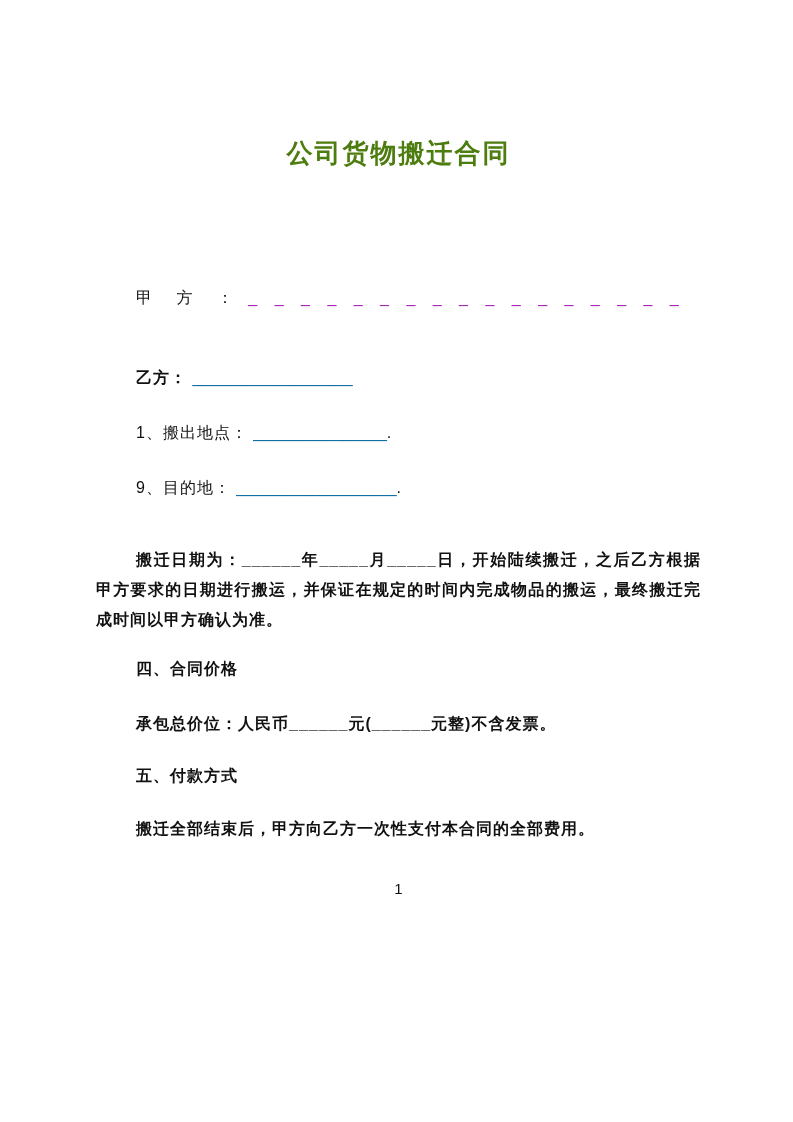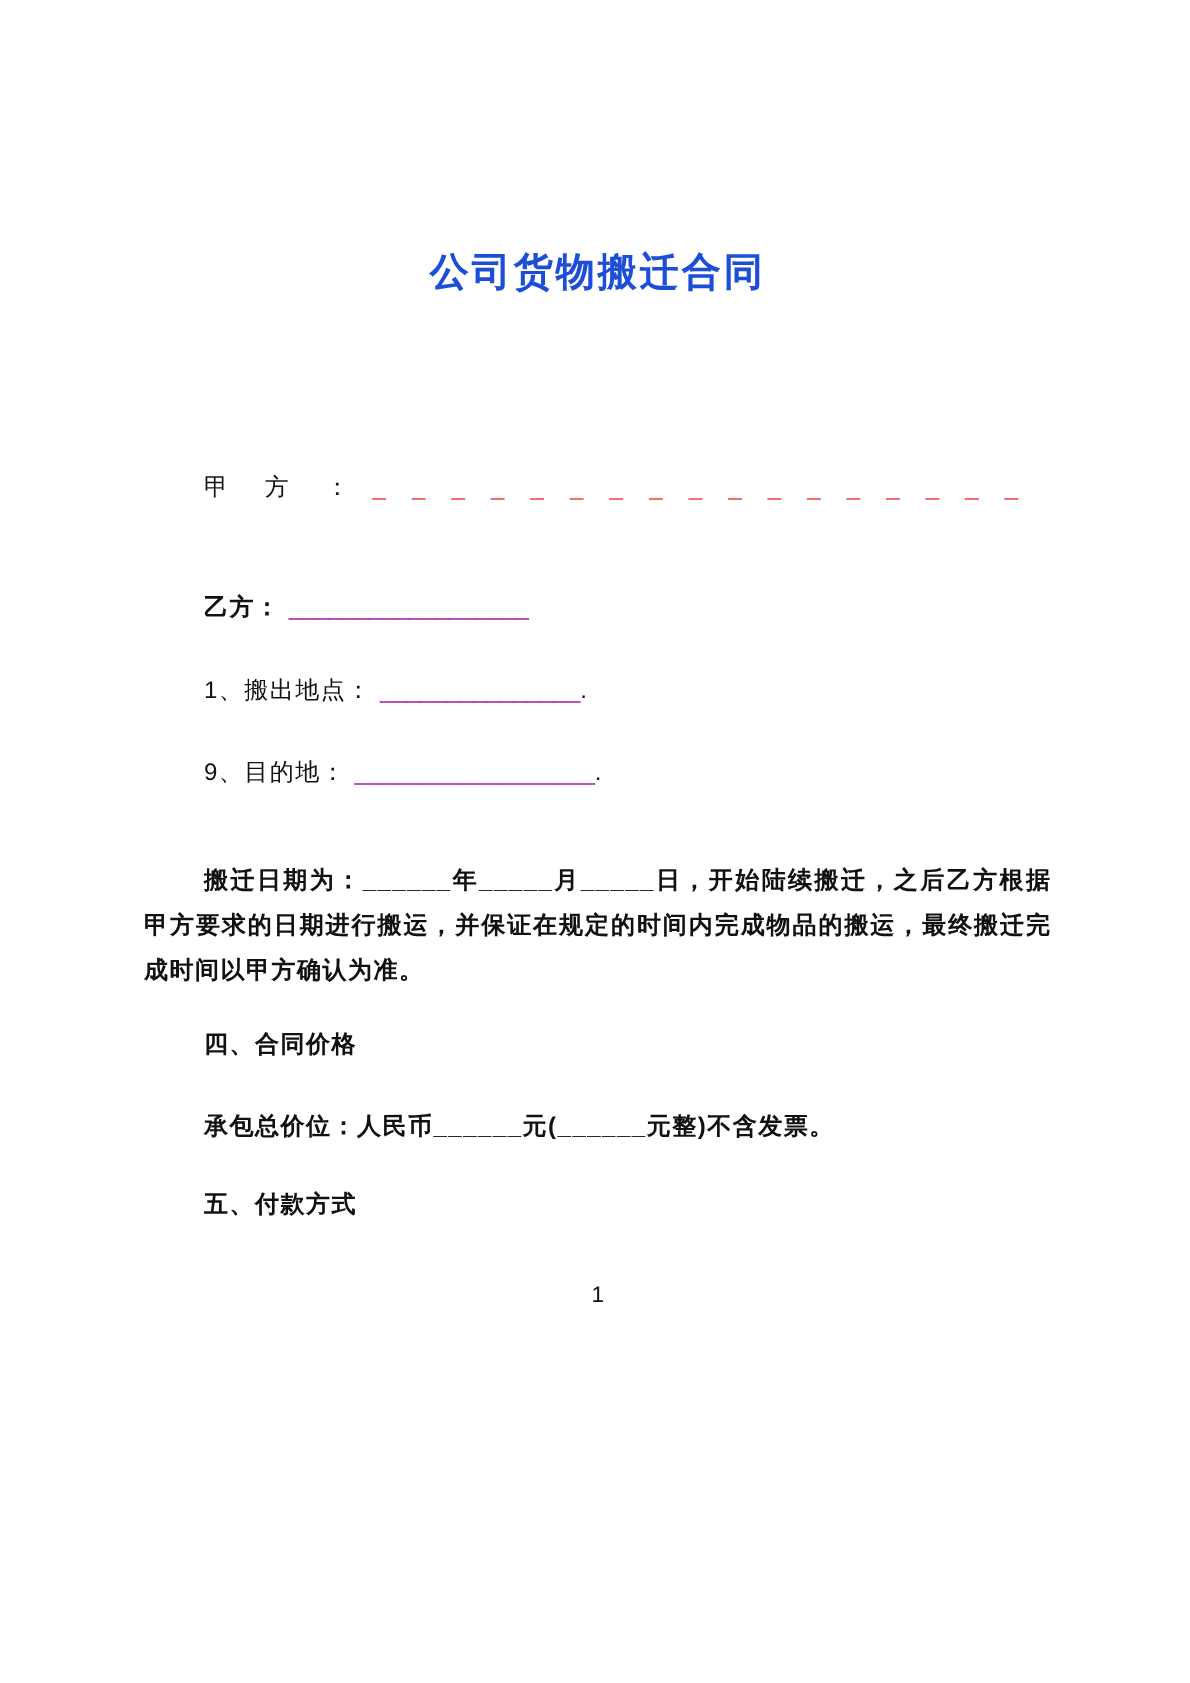--- a/index.html
+++ b/index.html
@@ -25,8 +25,7 @@
     text-align: center;
     letter-spacing: 2px;
     line-height: 34px;
-    color: #1d4ed8;
-    margin-top: 28px;
+    color: #4d7c0f;
   }
   p.line {
     font-size: 16px;

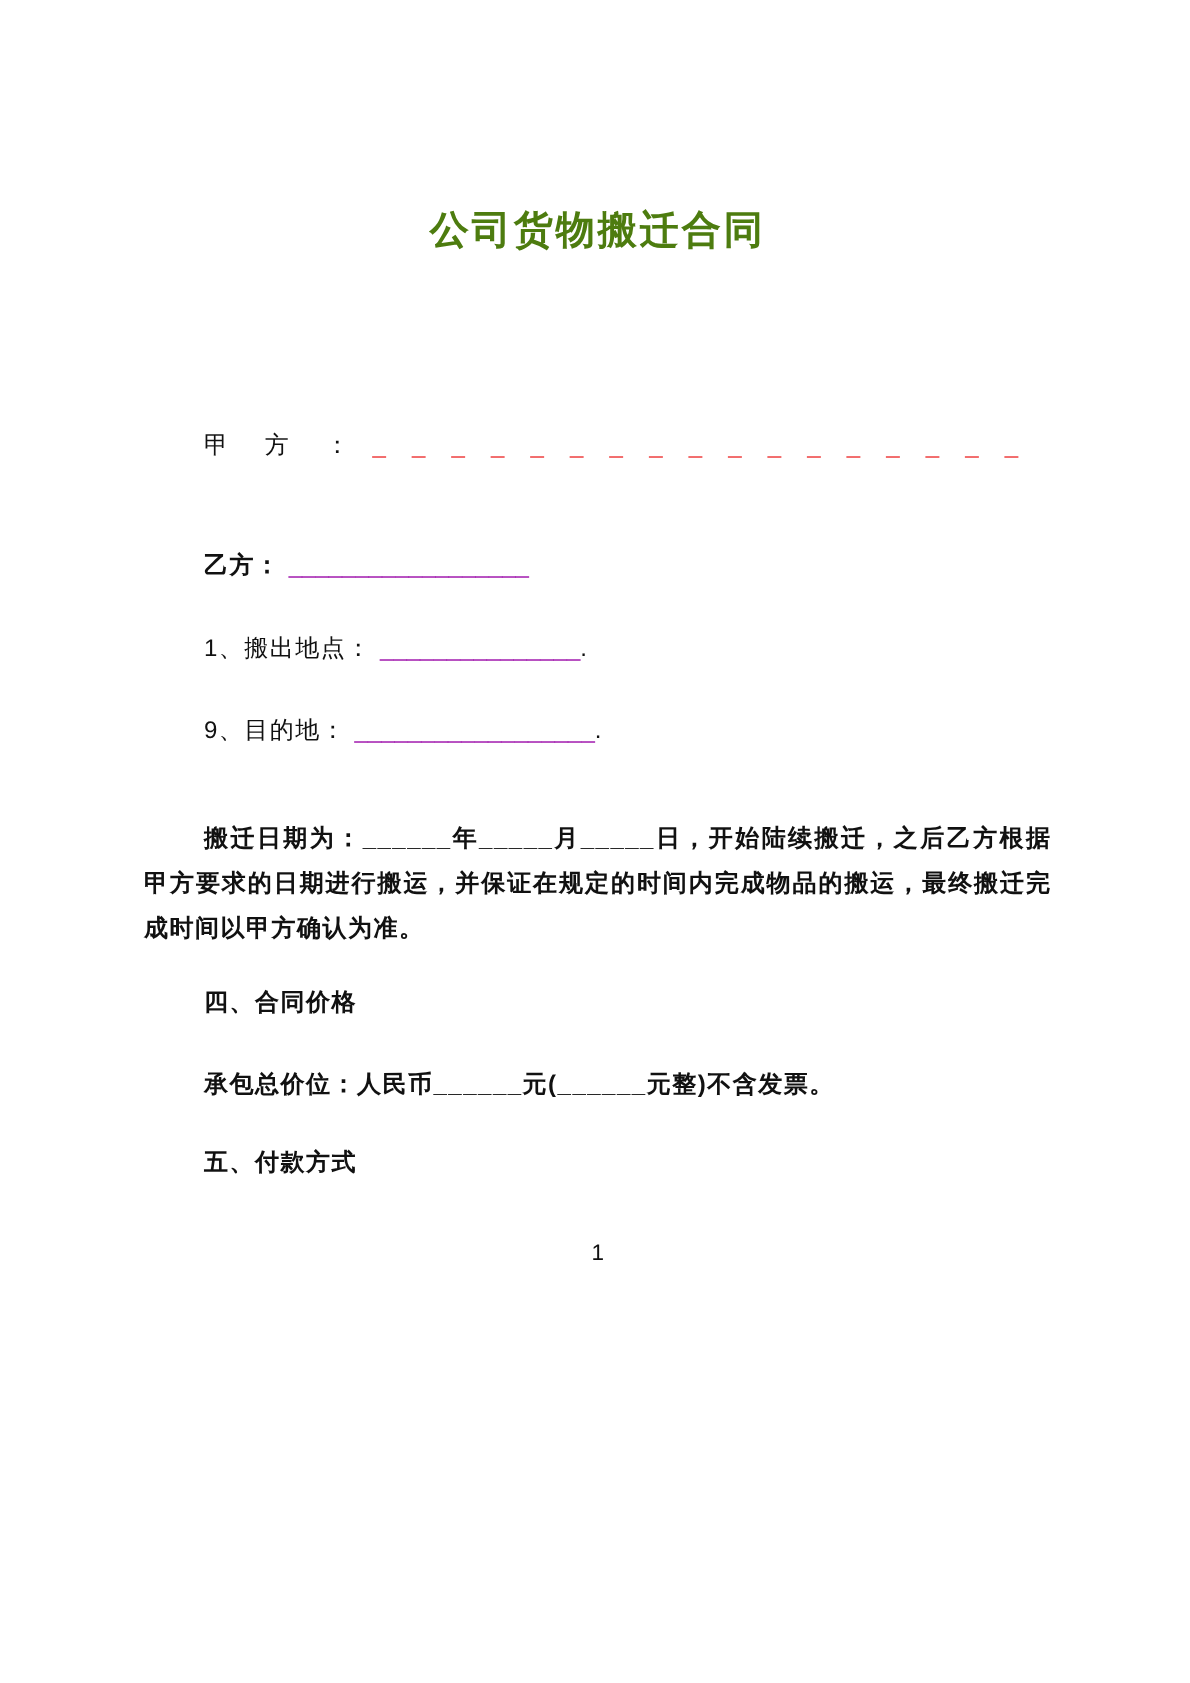--- a/index.html
+++ b/index.html
@@ -40,7 +40,7 @@
   .blank-spaced {
     letter-spacing: 0;
     word-spacing: 13px;
-    color: #ef4444;
+    color: #a21caf;
     font-weight: normal;
   }
   .blank {

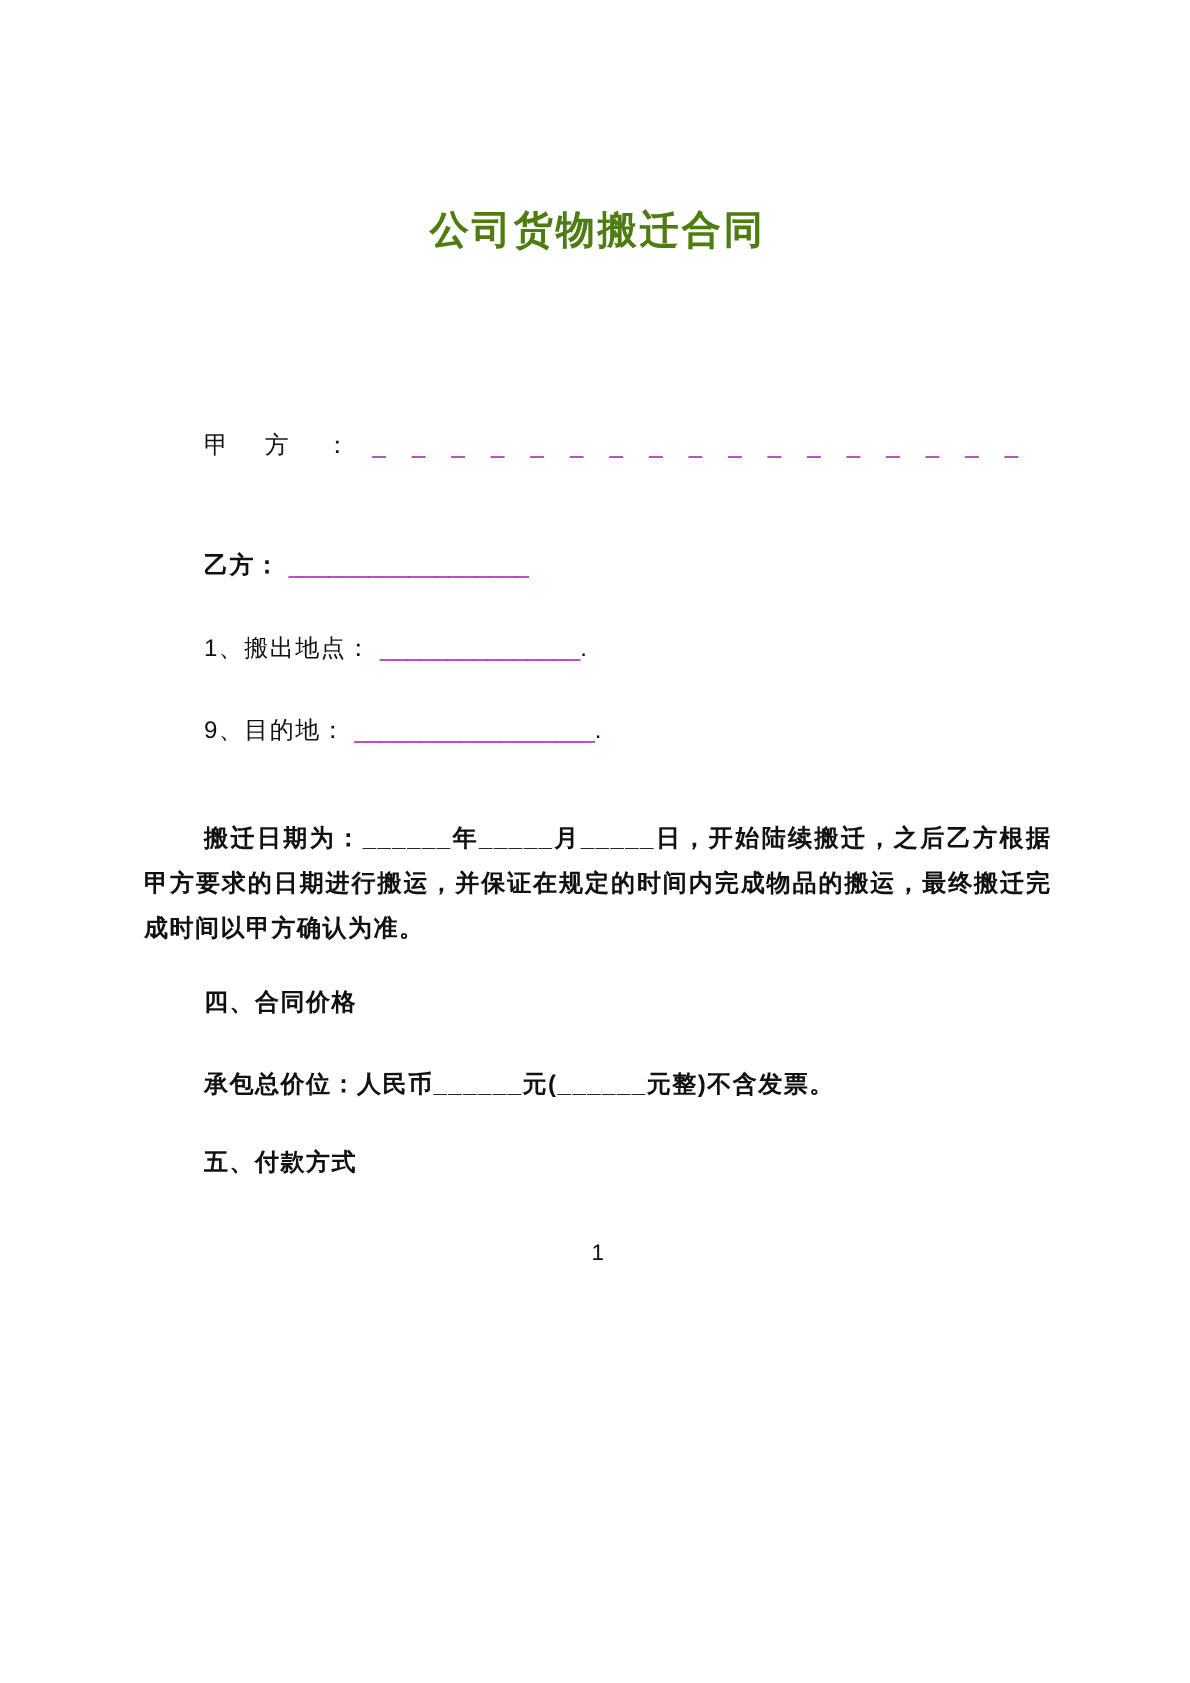--- a/index.html
+++ b/index.html
@@ -45,7 +45,7 @@
   }
   .blank {
     letter-spacing: 0;
-    color: #a21caf;
+    color: #0369a1;
     font-weight: normal;
   }
   .blank.wrap { word-break: break-all; }

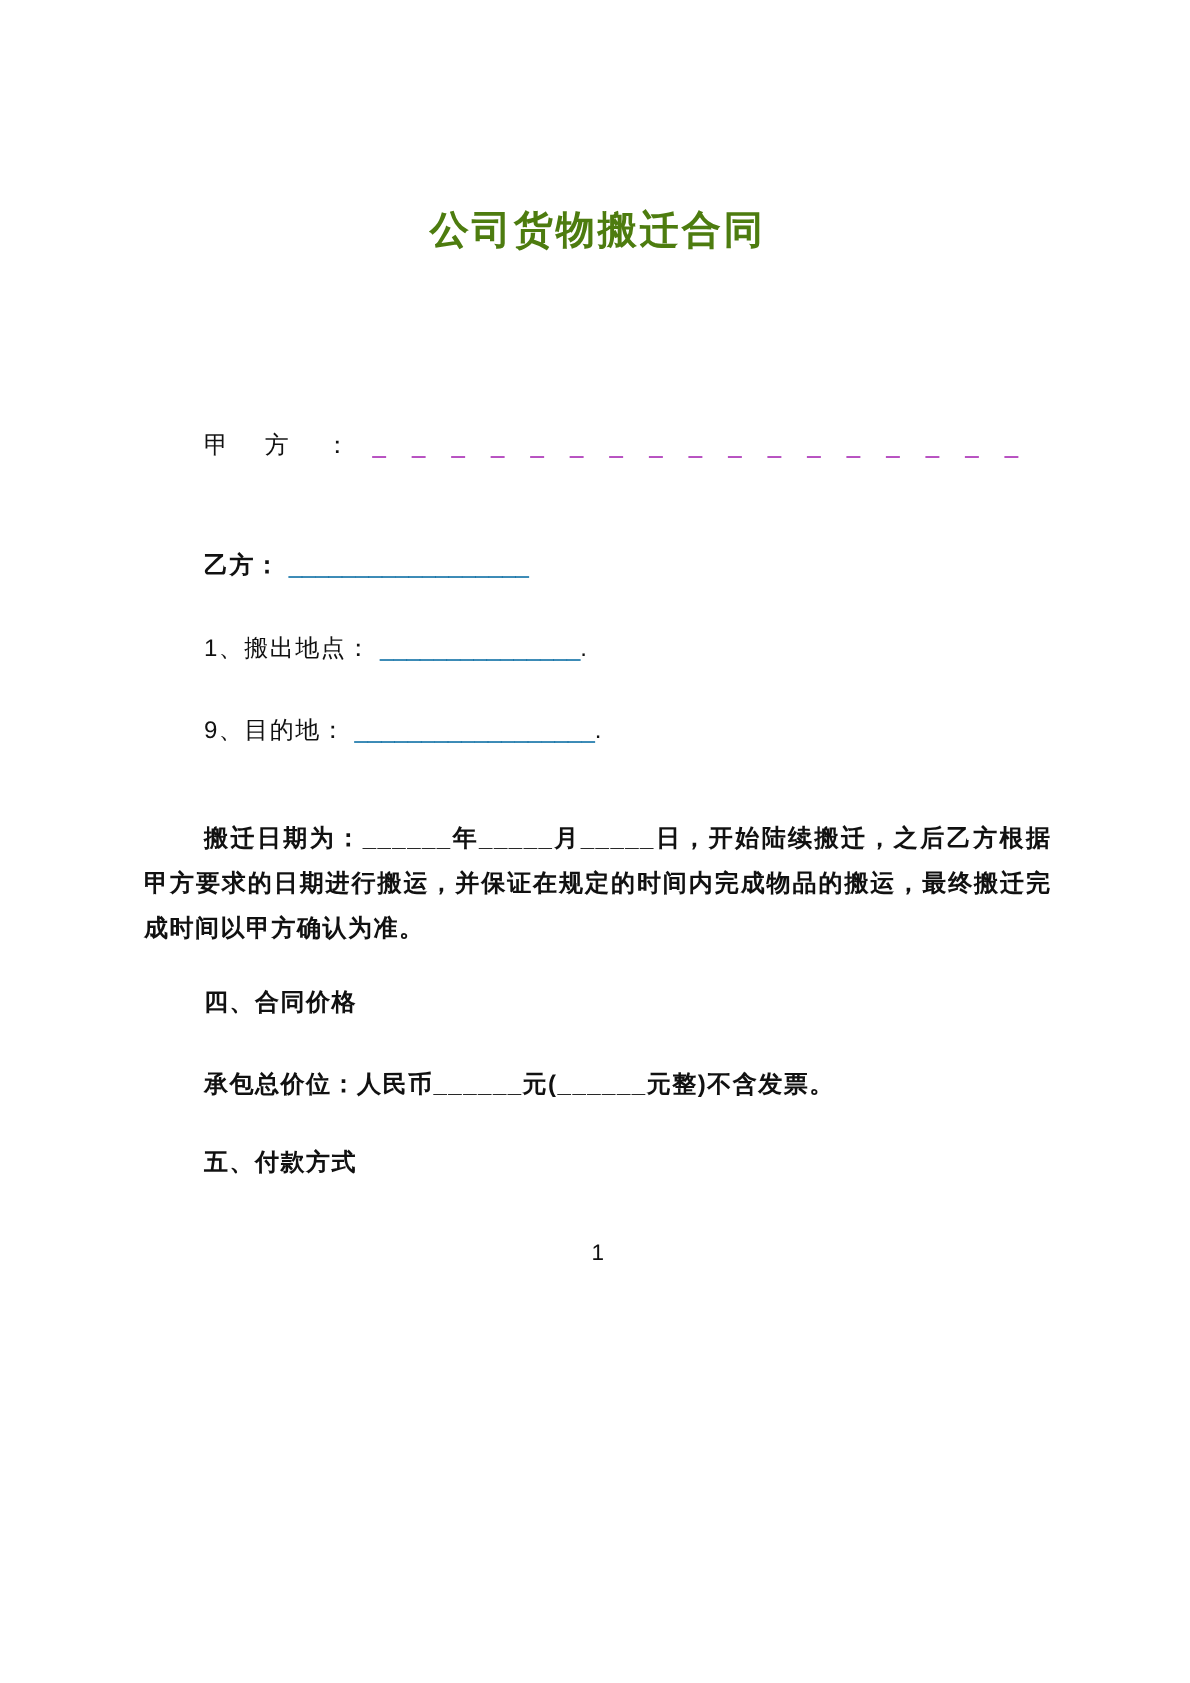--- a/index.html
+++ b/index.html
@@ -106,6 +106,7 @@
 
   <p class="line bold clause5-h">五、付款方式</p>
 
+  <p class="line bold clause5-body">搬迁全部结束后，甲方向乙方一次性支付本合同的全部费用。</p>
 
   <div class="footer">1</div>
 

